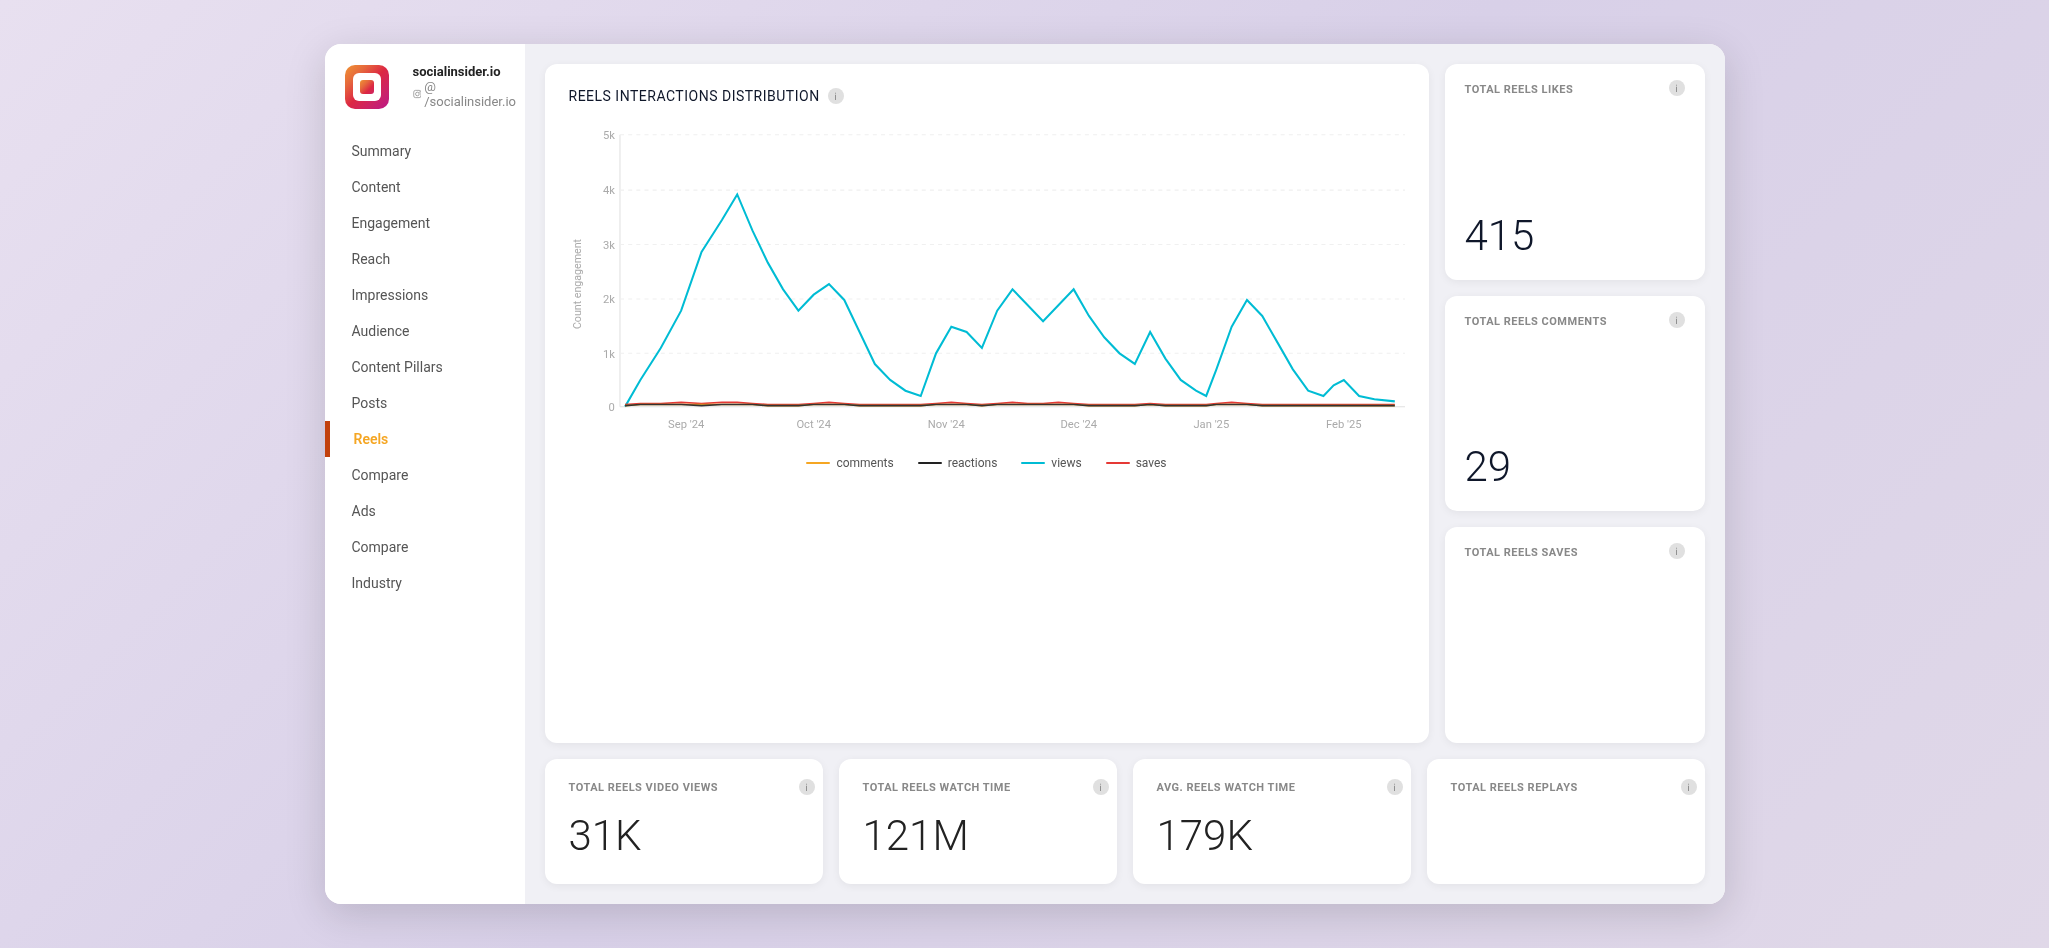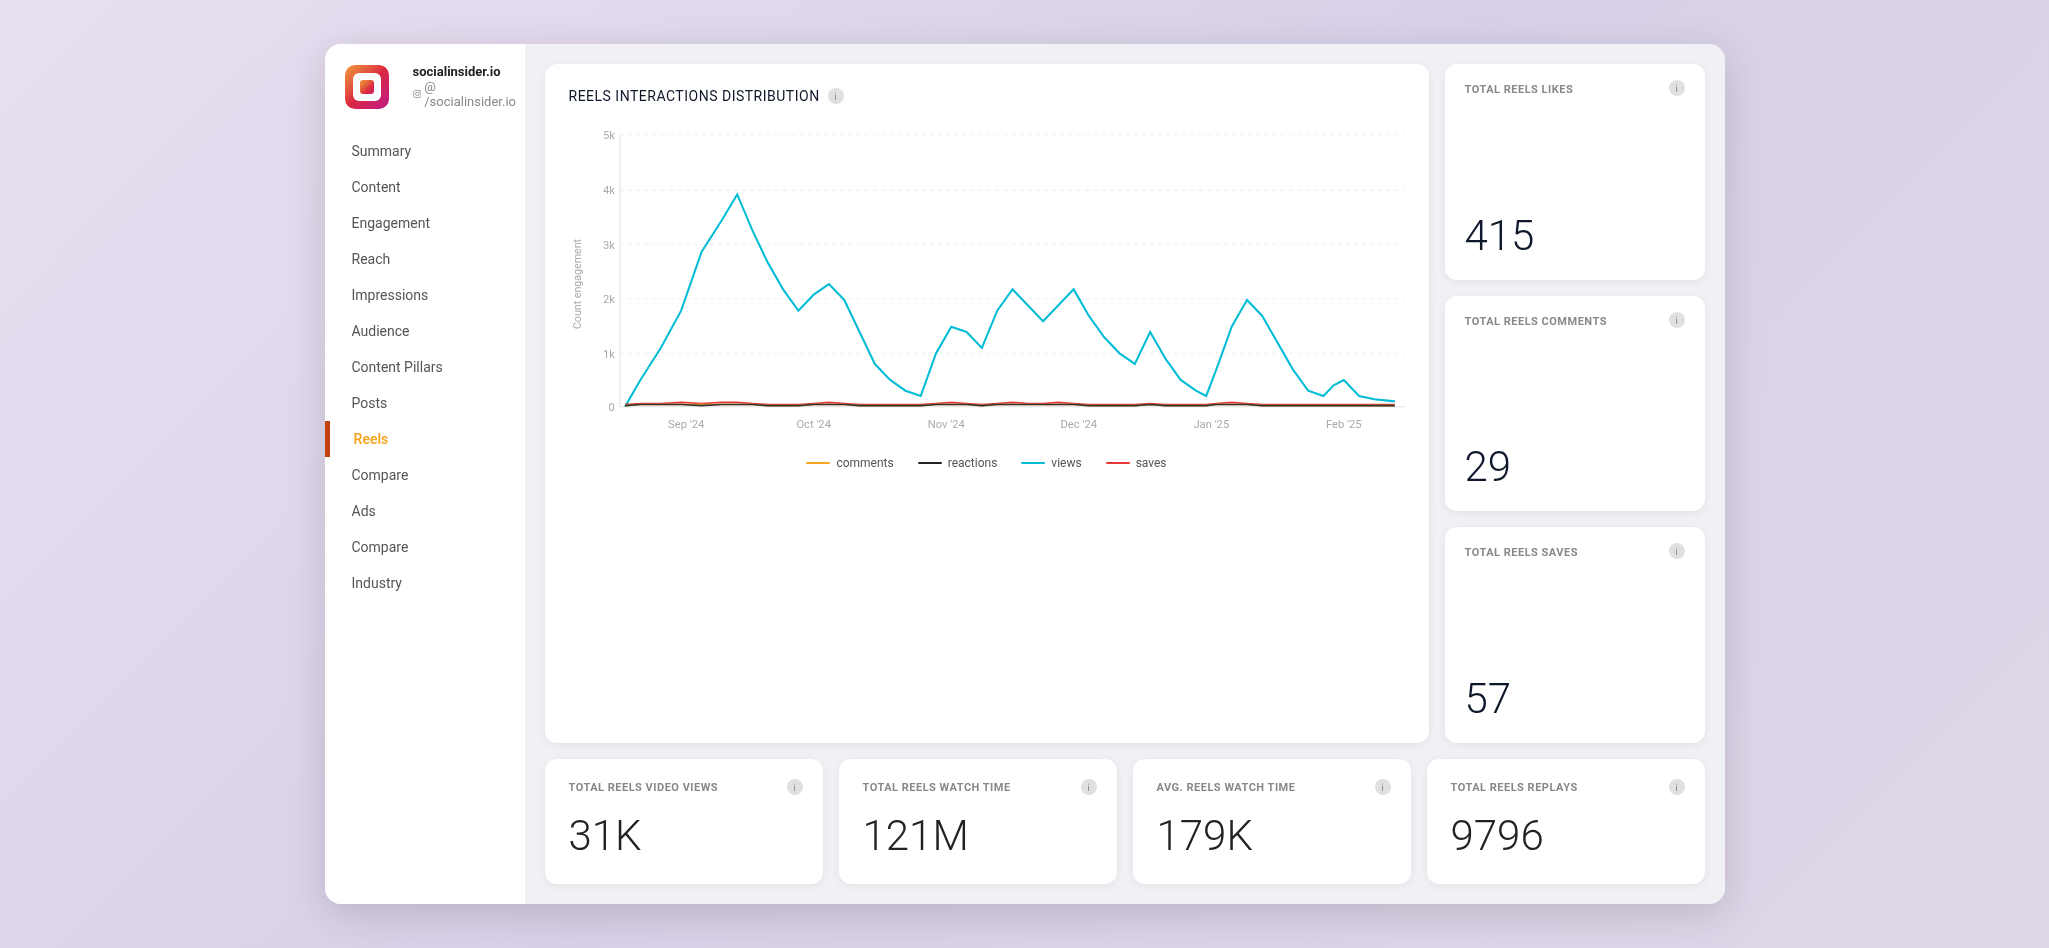--- a/index.html
+++ b/index.html
@@ -425,7 +425,6 @@
             <span class="stat-label">TOTAL REELS SAVES</span>
             <div class="info-icon">ℹ</div>
           </div>
-          <div class="stat-value">57</div>
         </div>
       </div>
     </div>

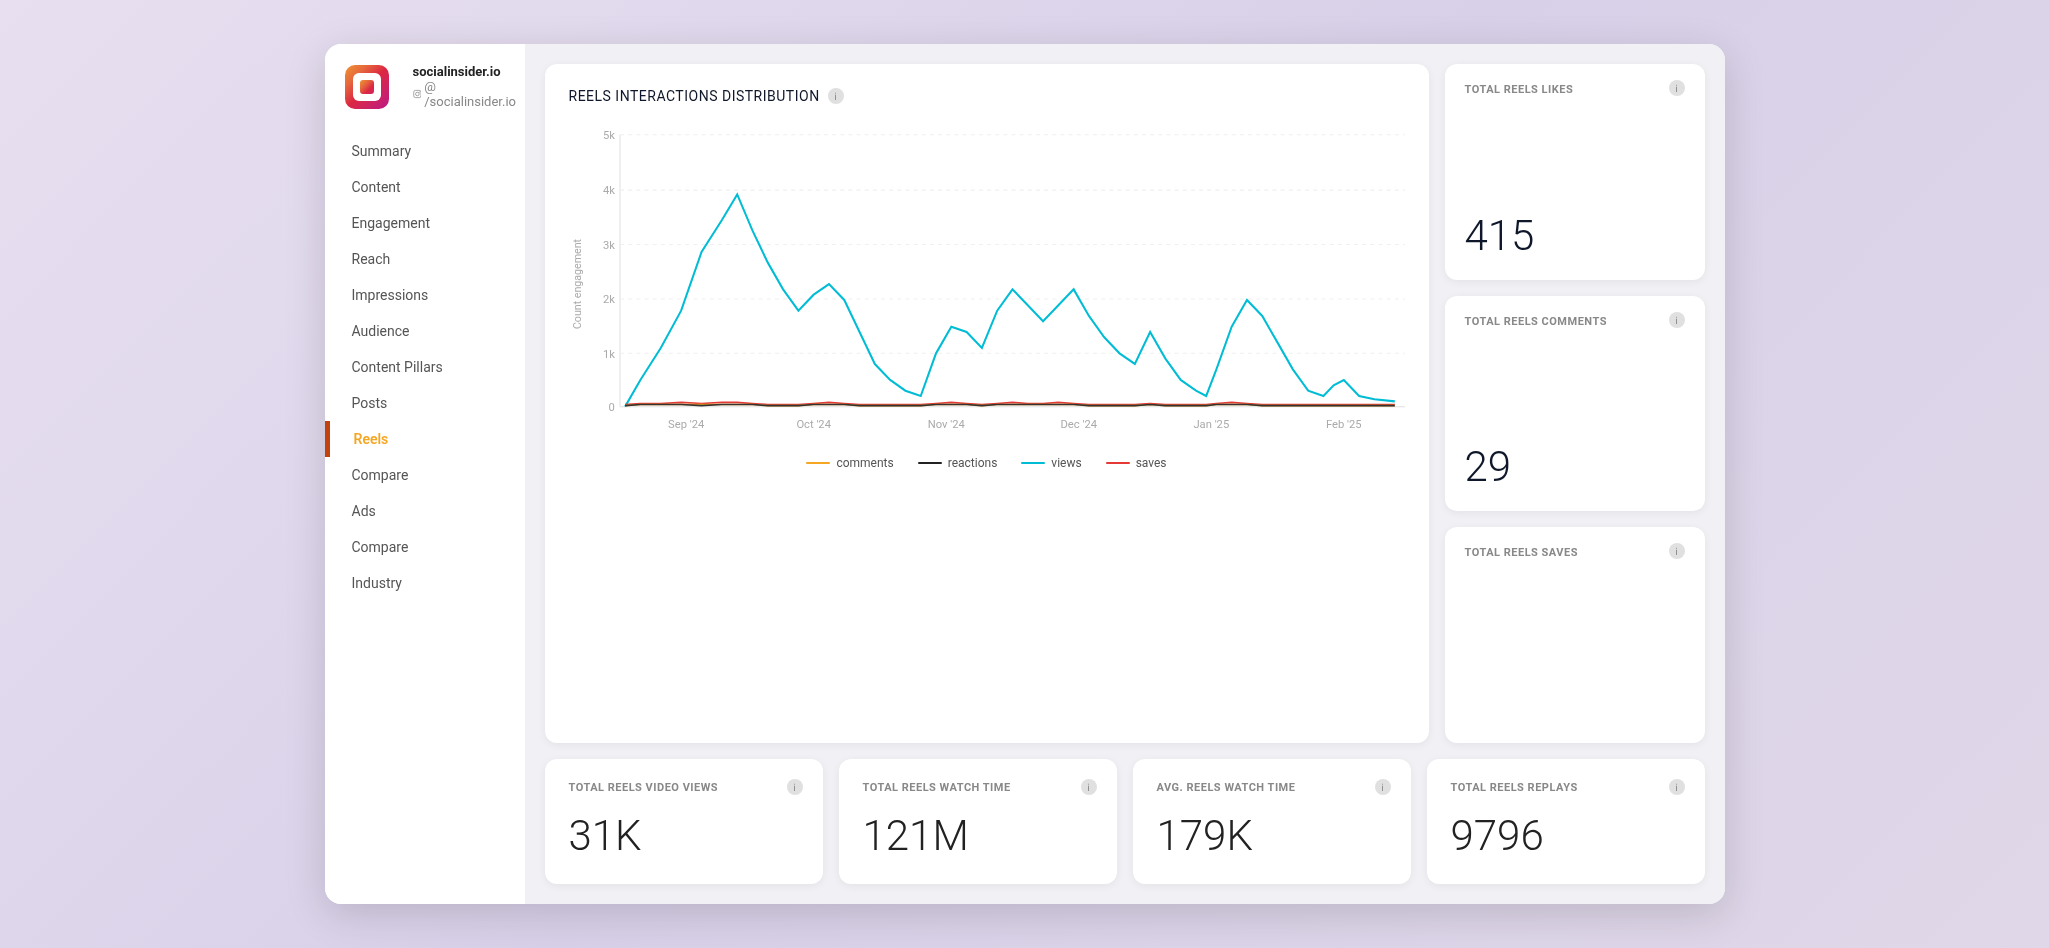--- a/index.html
+++ b/index.html
@@ -215,7 +215,7 @@
     .bottom-card {
       background: #fff;
       border-radius: 12px;
-      padding: 20px 20px 24px 24px;
+      padding: 20px 8px 24px 24px;
       box-shadow: 0 2px 8px rgba(0,0,0,0.06);
       display: flex;
       flex-direction: column;

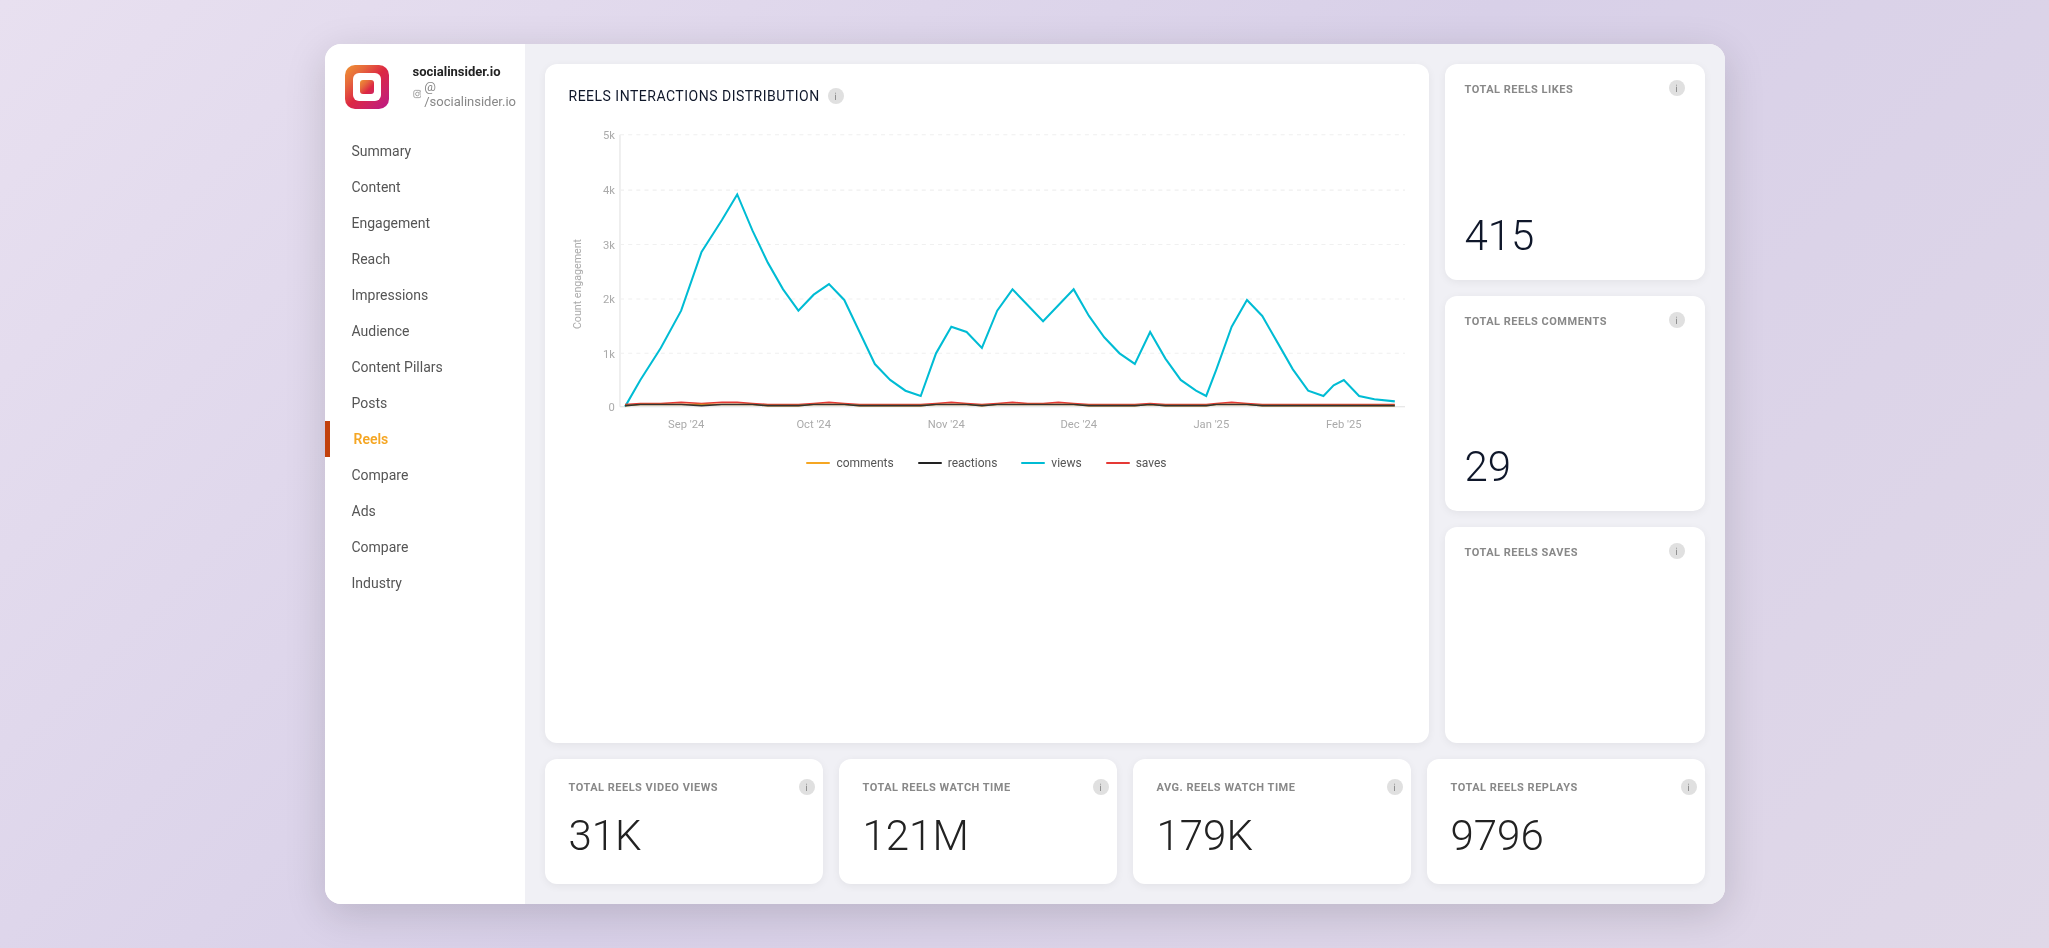--- a/index.html
+++ b/index.html
@@ -456,7 +456,6 @@
           <span class="bottom-stat-label">TOTAL REELS REPLAYS</span>
           <div class="info-icon">ℹ</div>
         </div>
-        <div class="bottom-stat-value">9796</div>
       </div>
     </div>
   </main>

